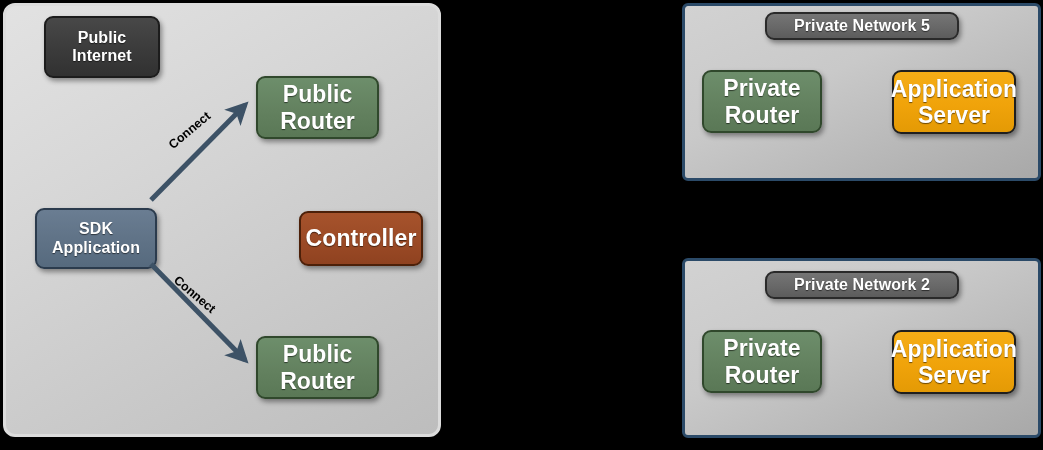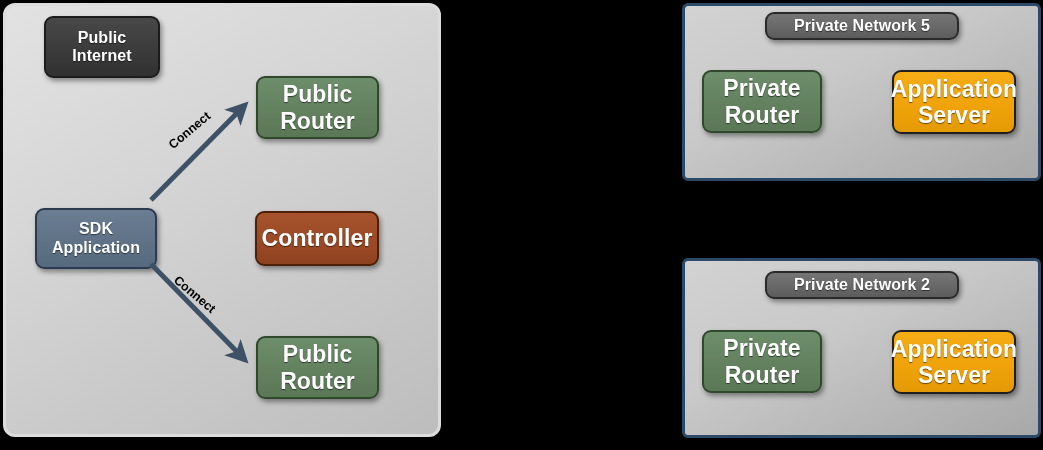--- a/index.html
+++ b/index.html
@@ -80,6 +80,7 @@
   .brown {
     background: linear-gradient(180deg, #a6532c 0%, #9b4a26 55%, #8f4220 100%);
     border-color: #4c2009;
+    margin-left: 44px;
   }
   .orange {
     background: linear-gradient(180deg, #f5ad16 0%, #f0a30a 55%, #e49a05 100%);

